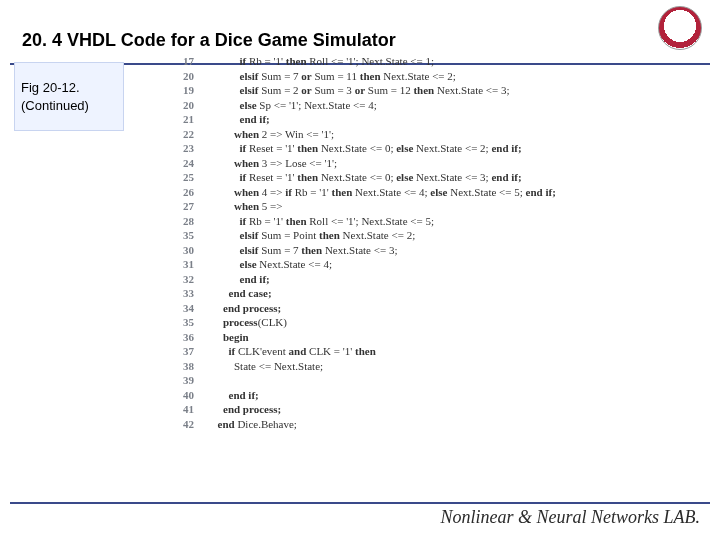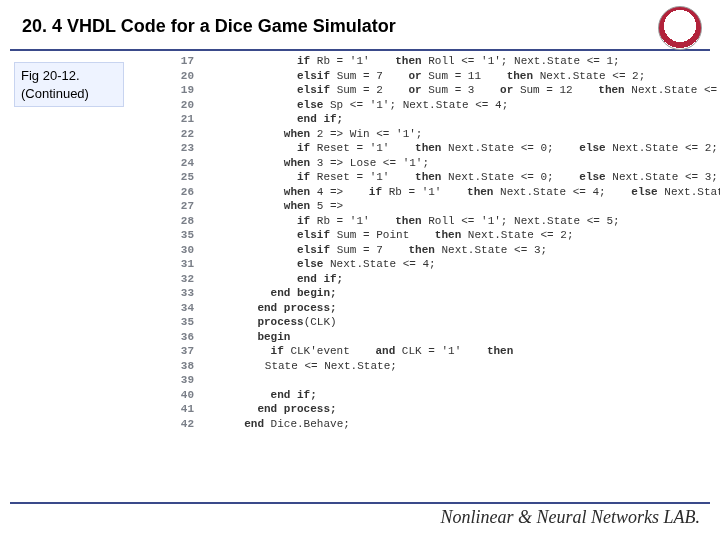--- a/index.html
+++ b/index.html
@@ -12,7 +12,7 @@
     overflow: hidden;
   }
   .header {
-    padding: 16px 0 6px 22px;
+    padding: 30px 0 6px 22px;
     position: relative;
   }
   .title {

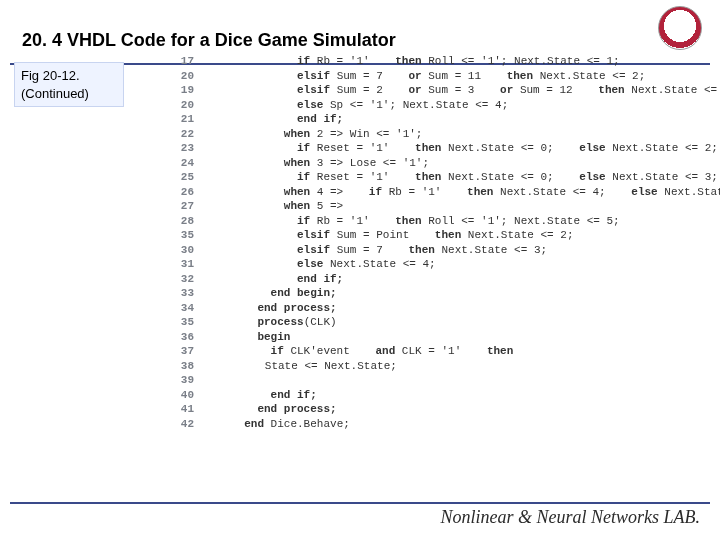--- a/index.html
+++ b/index.html
@@ -55,7 +55,7 @@
     top: 54px;
     left: 168px;
     right: 20px;
-    font-family: Liberation Mono, monospace;
+    font-family: Liberation Serif, serif;
   }
   .code-row {
     display: flex;

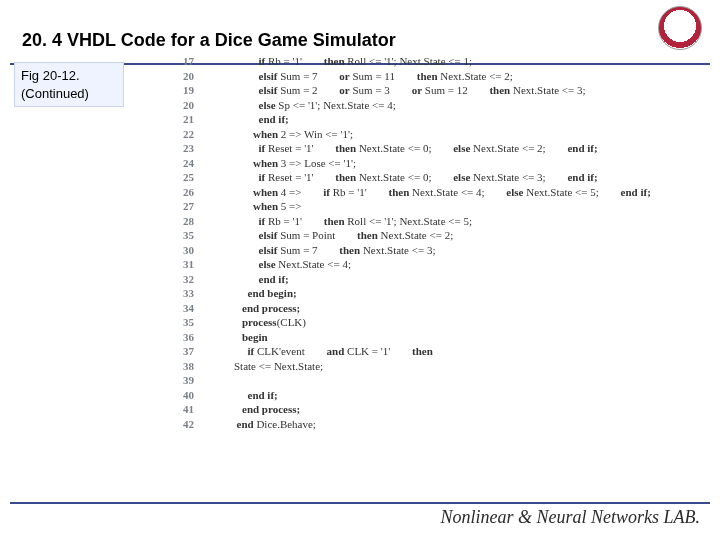--- a/index.html
+++ b/index.html
@@ -76,7 +76,7 @@
     white-space: pre;
     padding-left: 18px;
   }
-  .code b { font-weight: bold; color: #333; margin-left: 19px; }
+  .code b { font-weight: bold; color: #333; }
   .footer-line {
     position: absolute;
     bottom: 36px;

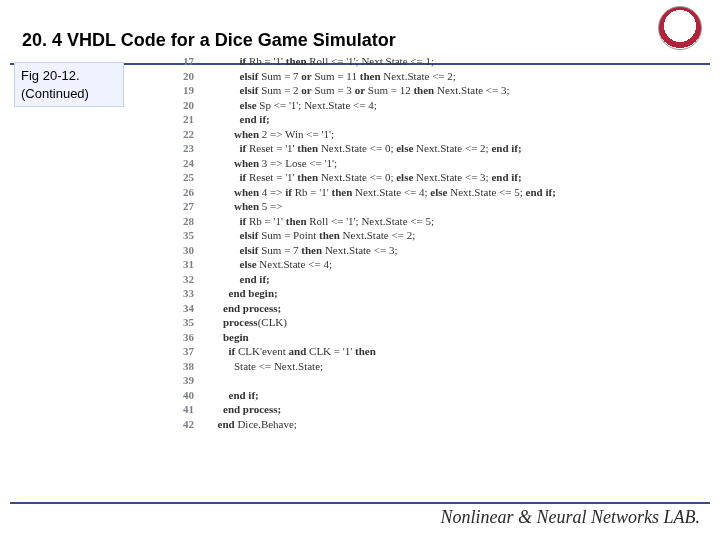--- a/index.html
+++ b/index.html
@@ -45,7 +45,7 @@
     width: 110px;
     background: #eef3ff;
     border: 1px solid #c8d4f0;
-    padding: 4px 6px;
+    padding: 16px 6px;
     font-size: 13px;
     line-height: 1.35;
     color: #000;

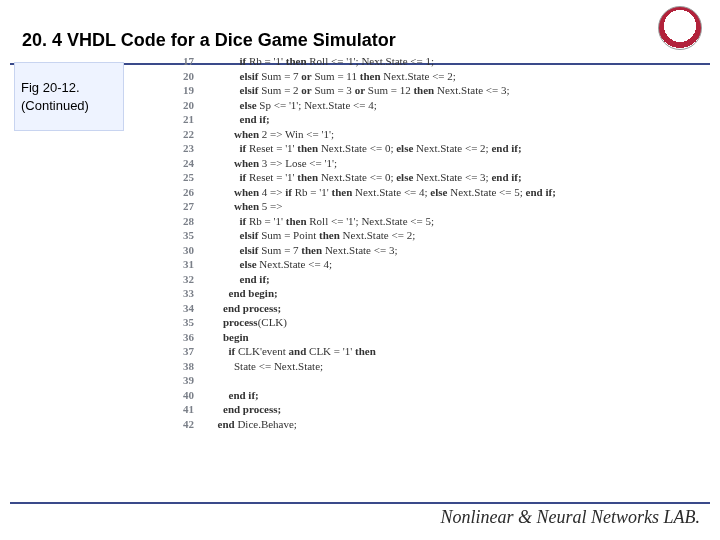--- a/index.html
+++ b/index.html
@@ -178,7 +178,7 @@
     </div>
     <div class="code-row">
       <div class="ln">33</div>
-      <div class="code">      <b>end begin;</b></div>
+      <div class="code">      <b>end case;</b></div>
     </div>
     <div class="code-row">
       <div class="ln">34</div>

